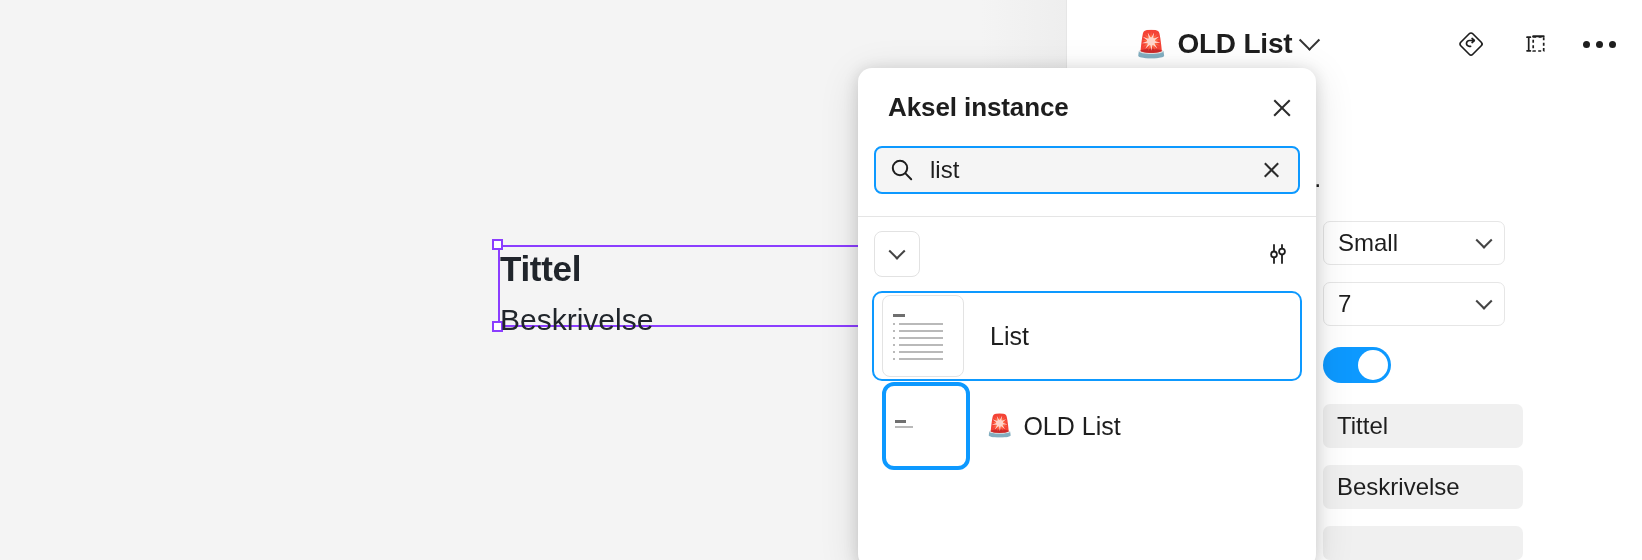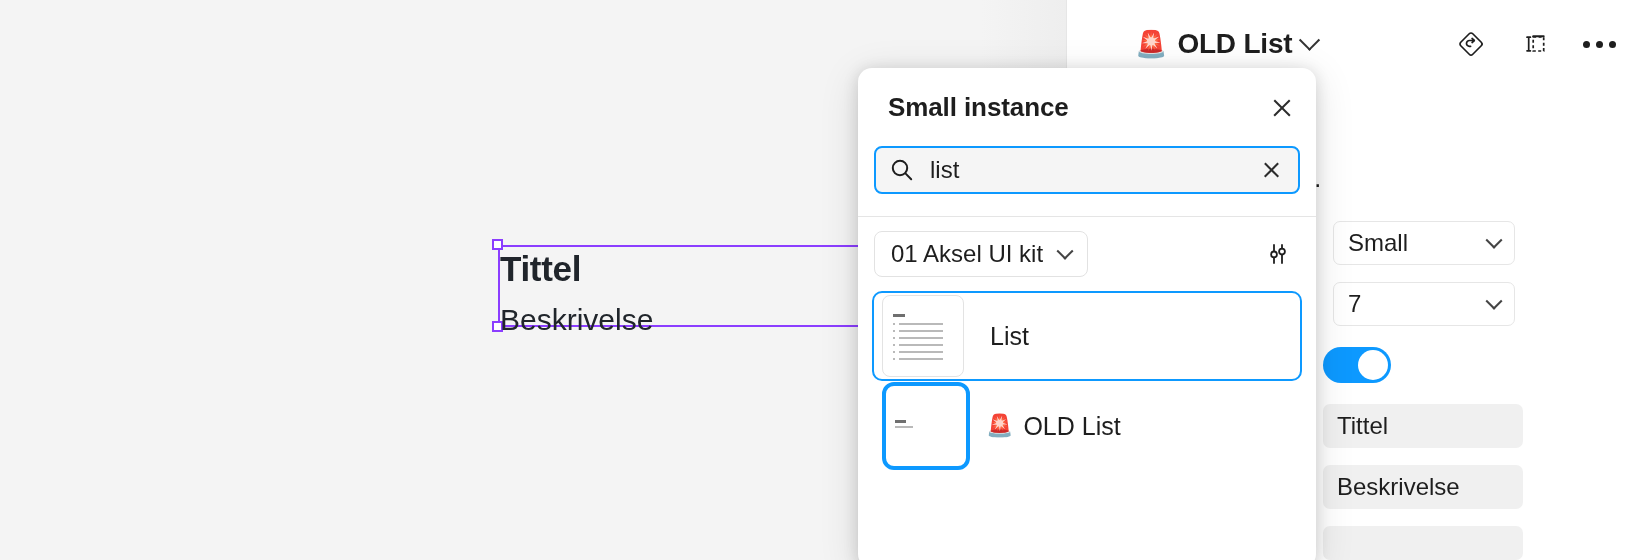--- a/index.html
+++ b/index.html
@@ -455,7 +455,7 @@
   <div class="dialog">
 
     <div class="dlg-head">
-      <div class="dlg-title">Small instance</div>
+      <div class="dlg-title">Aksel instance</div>
       <div class="dlg-close">
         <span class="xglyph"></span>
       </div>

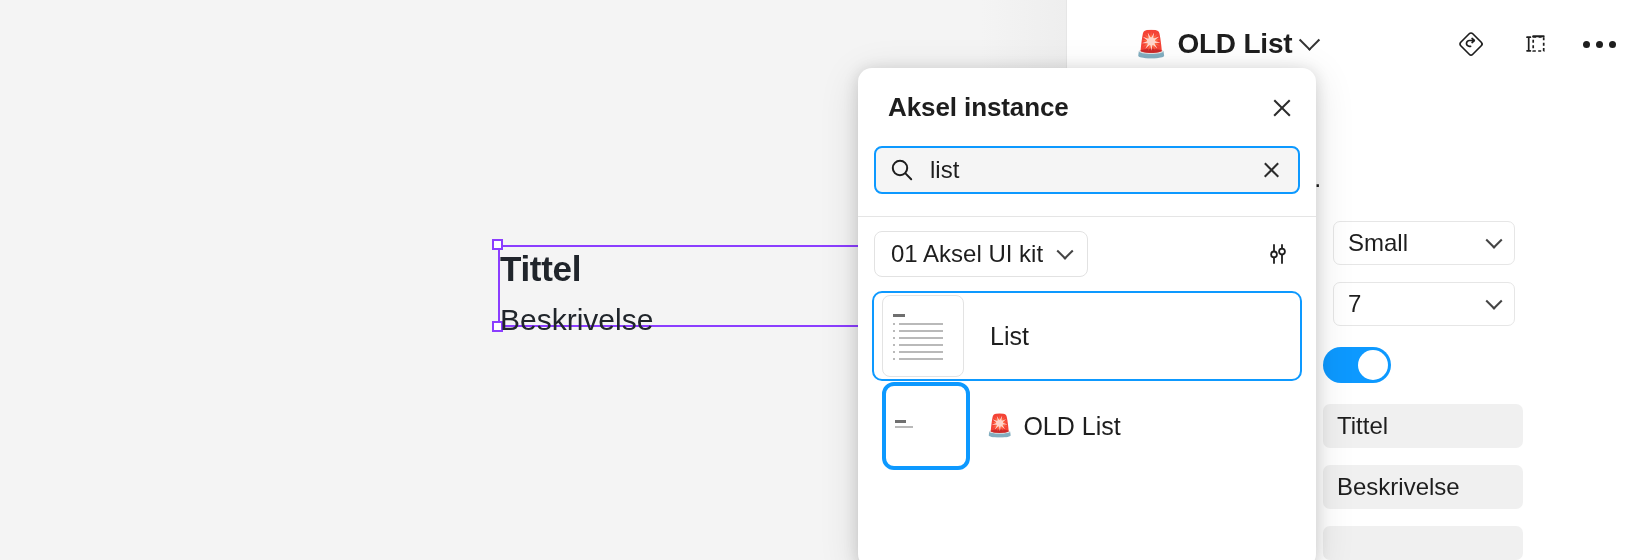--- a/index.html
+++ b/index.html
@@ -476,7 +476,6 @@
 
     <div class="kit-row">
       <div class="kit-select">
-        <span>01 Aksel UI kit</span>
         <span class="chev-s"></span>
       </div>
       <div class="icon-btn">

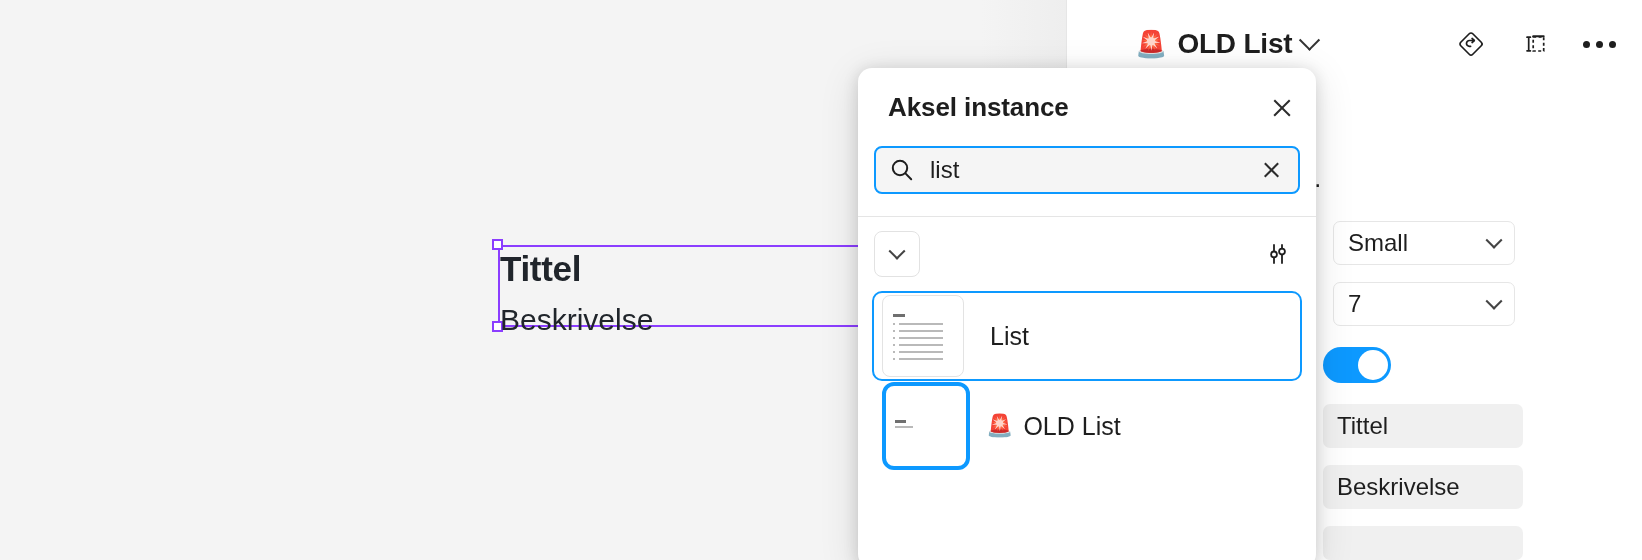--- a/index.html
+++ b/index.html
@@ -161,7 +161,7 @@
 
   .field {
     position: absolute;
-    left: 266px;
+    left: 256px;
     width: 182px;
     height: 44px;
     border: 1px solid #e6e6e6;

